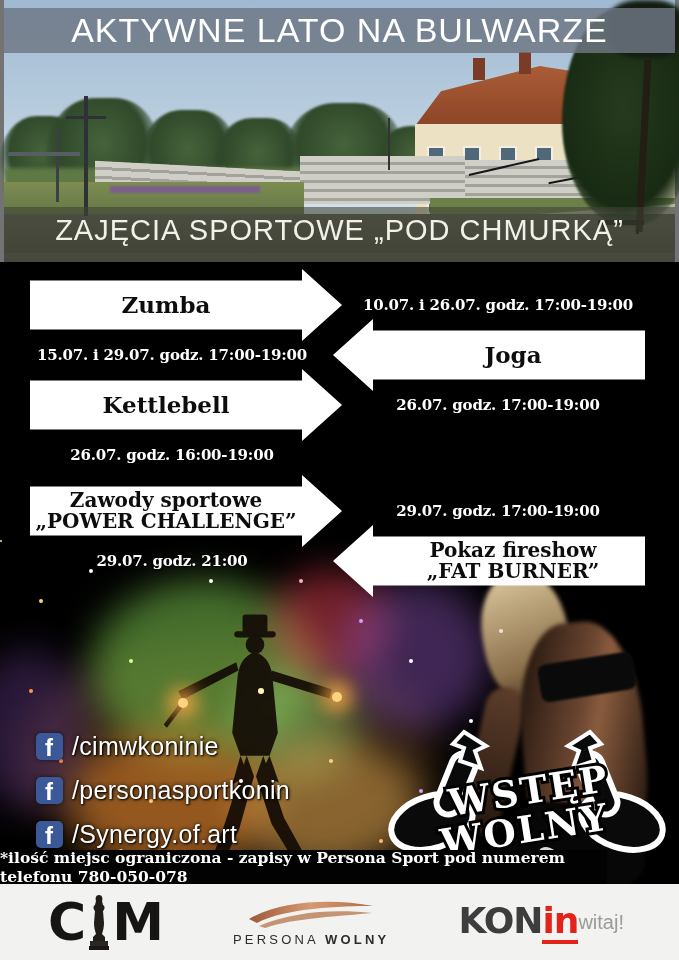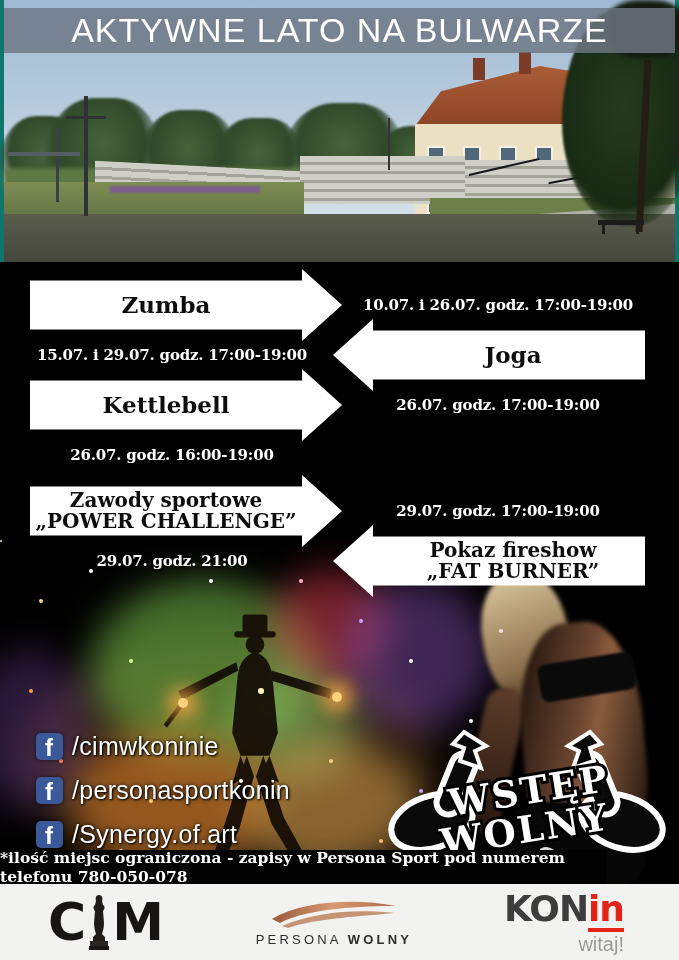--- a/index.html
+++ b/index.html
@@ -7,7 +7,7 @@
   .poster { position:relative; width:679px; height:960px; background:#000; overflow:hidden; }
 
   
-  .photo { position:absolute; top:0; left:0; width:679px; height:262px; background:#0f766e; overflow:hidden; }
+  .photo { position:absolute; top:0; left:0; width:679px; height:262px; background:#737373; overflow:hidden; }
   .sky { position:absolute; left:4px; right:4px; top:0; bottom:0;
          background:linear-gradient(180deg,#9fb9d2 0%,#b9cdde 45%,#d4e2ea 68%,#cfdce6 100%); }
   .tree { position:absolute; filter:blur(1px);

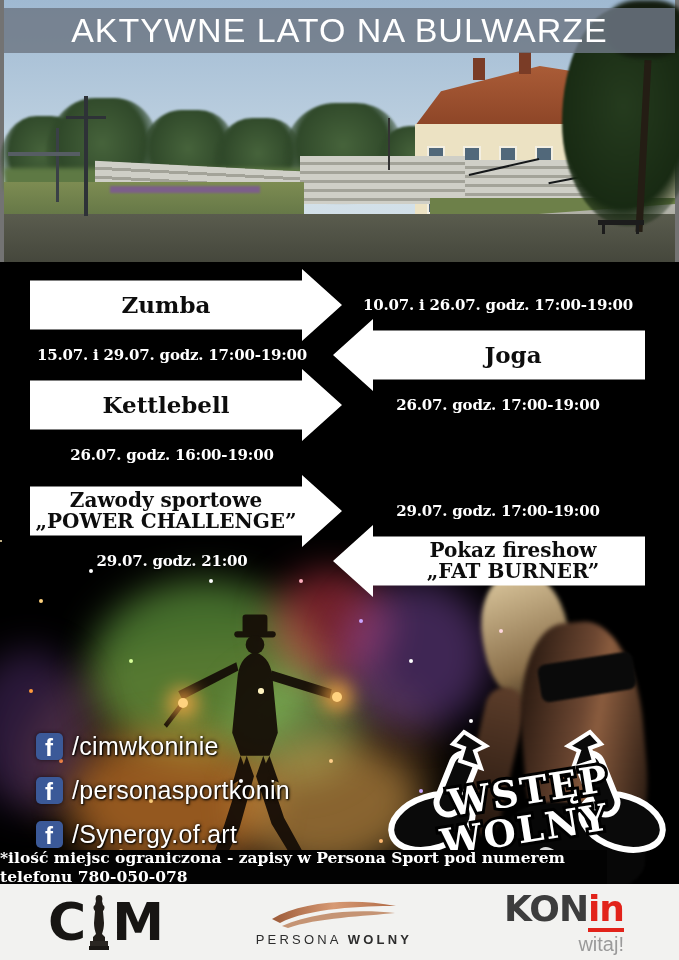--- a/index.html
+++ b/index.html
@@ -209,6 +209,9 @@
     <div class="band band-title">
       <span>AKTYWNE LATO NA BULWARZE</span>
     </div>
+    <div class="band band-sub">
+      <span>ZAJĘCIA SPORTOWE „POD CHMURKĄ”</span>
+    </div>
   </div>
 
   <div class="art">

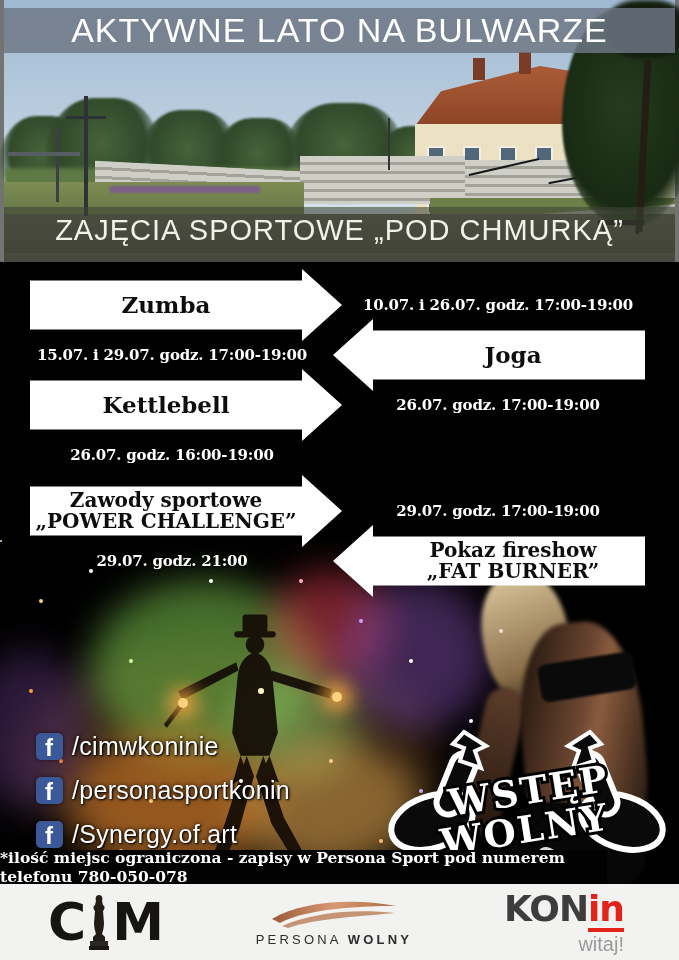--- a/index.html
+++ b/index.html
@@ -145,7 +145,7 @@
   .persona { display:flex; flex-direction:column; align-items:center; gap:3px; }
   .persona-text { font-size:13px; letter-spacing:3.2px; color:#2d2d2d; }
   .persona-text .pw2 { font-weight:bold; }
-  .konin { display:flex; flex-direction:column; align-items:flex-end; }
+  .konin { display:flex; flex-direction:row; align-items:center; }
   .konin-row { display:flex; align-items:baseline; }
   .kon { font-size:36px; font-weight:bold; color:#3d3d3d; letter-spacing:-1px; font-family:"DejaVu Sans", sans-serif; }
   .kin { font-size:36px; font-weight:bold; color:#e2231a; letter-spacing:-1px; display:inline-block;

